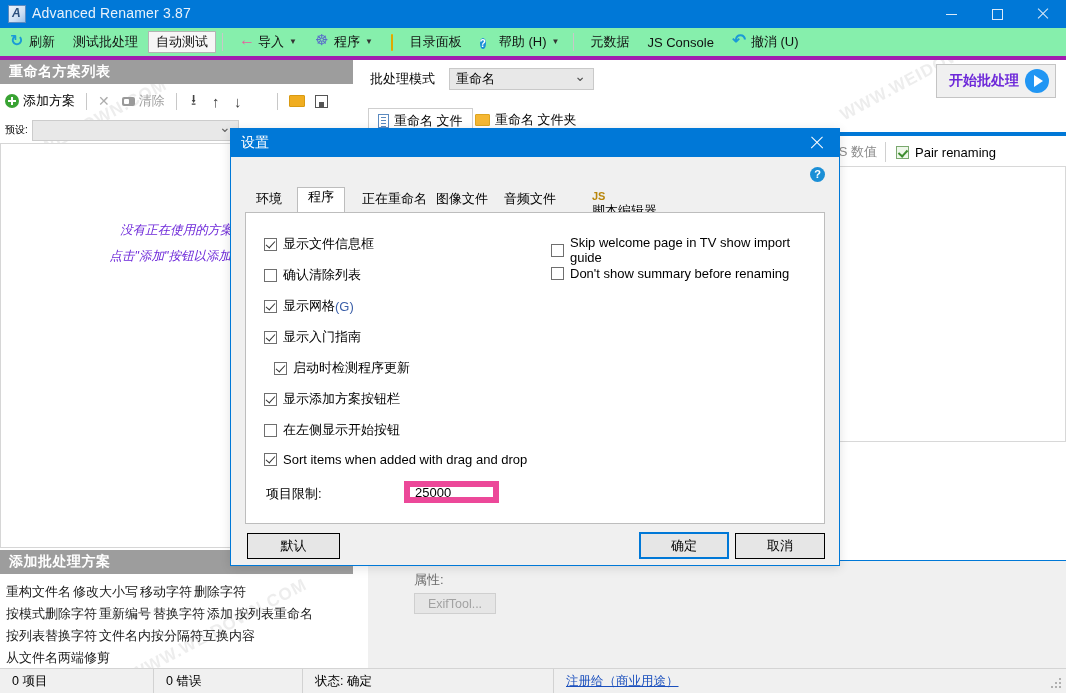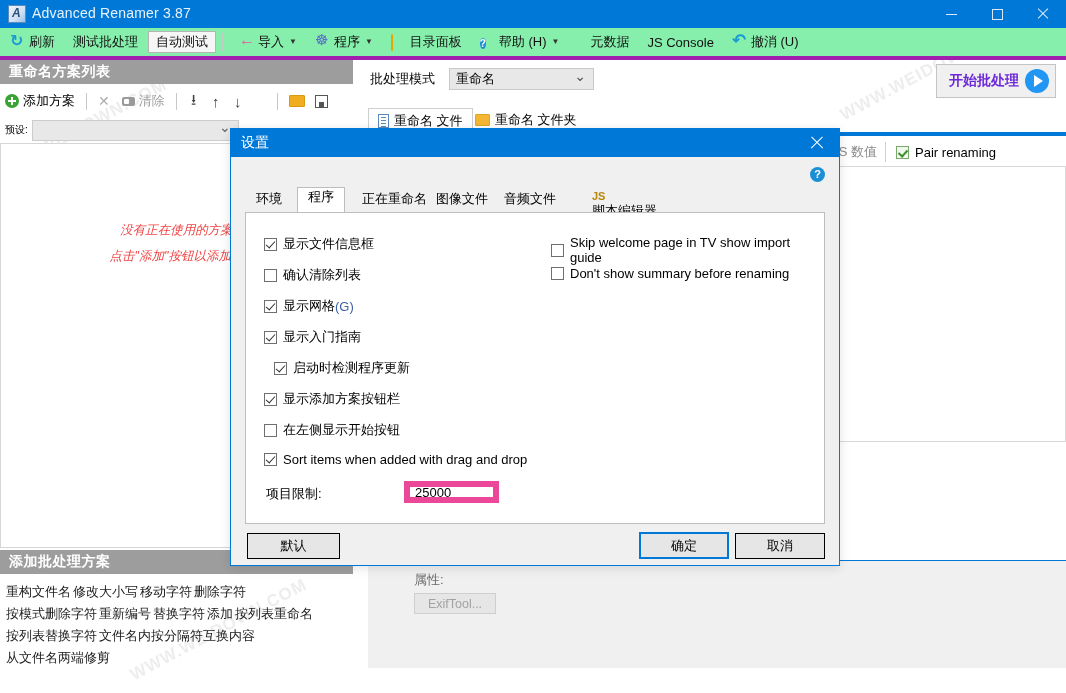--- a/index.html
+++ b/index.html
@@ -173,7 +173,7 @@
   }
   .empty-text{
     position:absolute; width:100%; text-align:center;
-    font-style:italic; color:#ef4444; font-size:12.5px;
+    font-style:italic; color:#6d28d9; font-size:12.5px;
   }
   #empty1{ top:78px; }
   #empty2{ top:104px; }

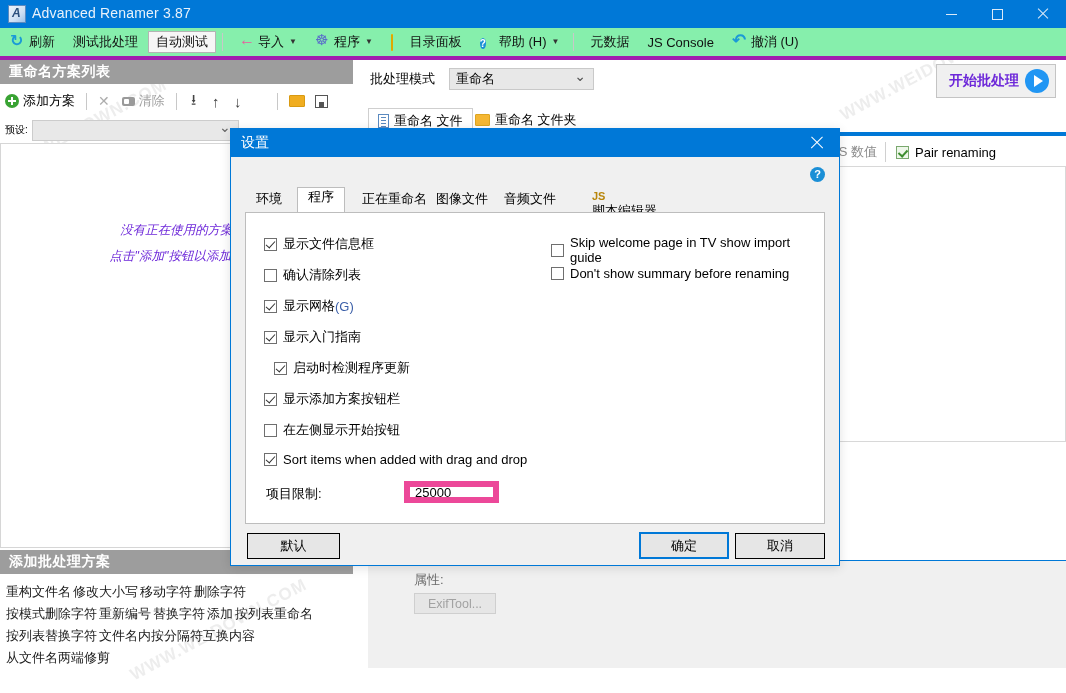--- a/index.html
+++ b/index.html
@@ -547,6 +547,23 @@
     </div>
   </div>
 
+  <div class="statusbar">
+    <div class="sb-cell" style="width:153px;">0 项目</div>
+    <div class="sb-div"></div>
+    <div class="sb-cell" style="width:148px;">0 错误</div>
+    <div class="sb-div"></div>
+    <div class="sb-cell" style="width:250px;">状态: 确定</div>
+    <div class="sb-div"></div>
+    <span class="sb-link">注册给（商业用途）</span>
+    <div class="grip">
+      <i style="left:8px;top:0px;"></i>
+        <i style="left:4px;top:4px;"></i>
+        <i style="left:8px;top:4px;"></i>
+      <i style="left:0px;top:8px;"></i>
+        <i style="left:4px;top:8px;"></i>
+        <i style="left:8px;top:8px;"></i>
+    </div>
+  </div>
 
   <div class="dialog">
     <div class="dlg-title">

